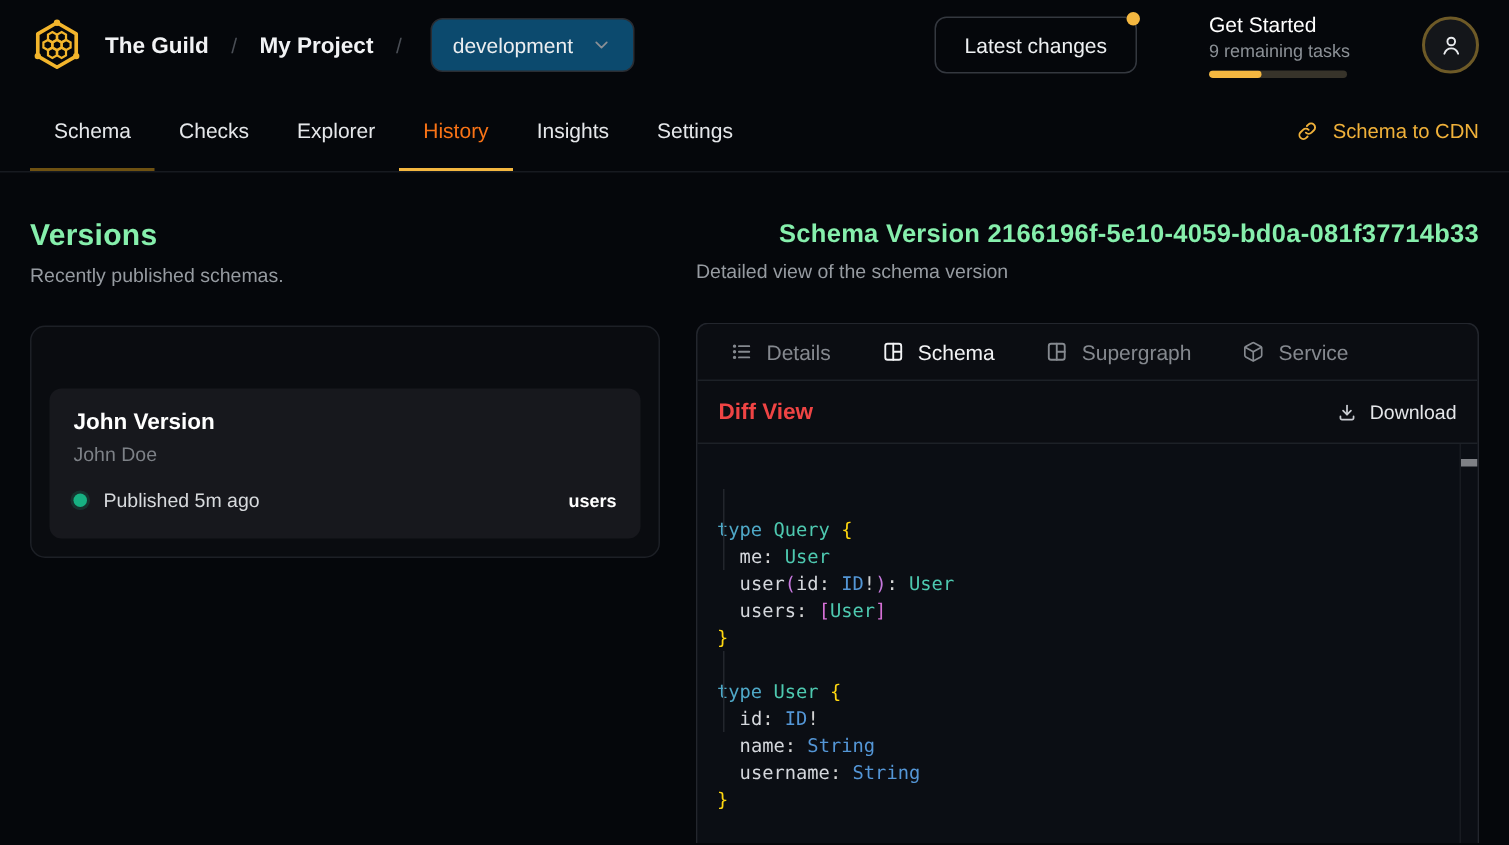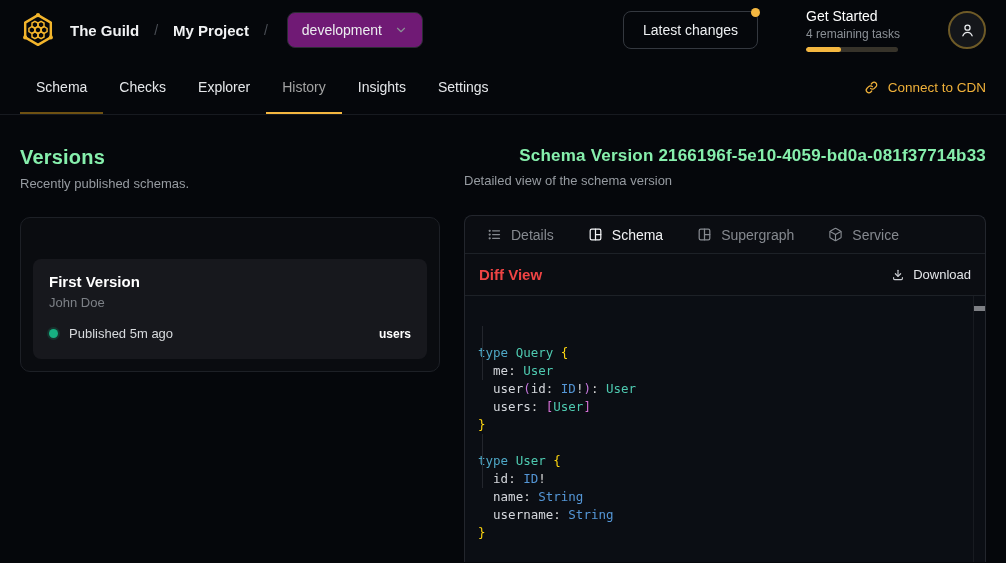--- a/index.html
+++ b/index.html
@@ -18,7 +18,7 @@
   .crumb-sep { color:#4a4e55; margin:0 15px; font-size:14px; }
   .target-btn {
     margin-left:4px; display:flex; align-items:center; gap:12px;
-    background:#701a75; border:1px solid #2a2d33; border-radius:8px;
+    background:#0c4a6e; border:1px solid #2a2d33; border-radius:8px;
     padding:9px 14px; color:#eceef0; font-size:14px; cursor:pointer;
   }
   .chev { width:14px; height:14px; color:#8b9096; }

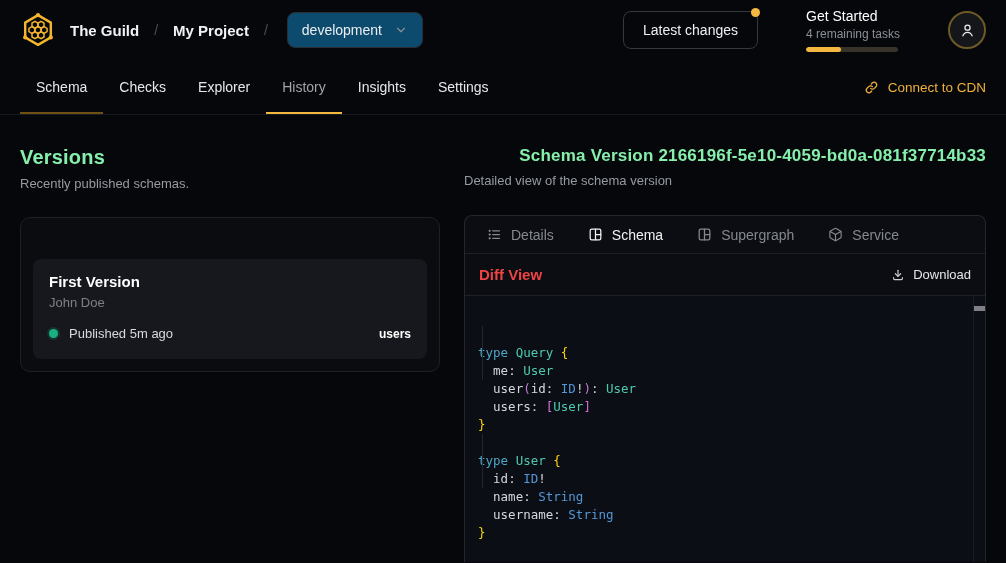--- a/index.html
+++ b/index.html
@@ -144,7 +144,7 @@
   </button>
   <div class="get-started">
     <div class="gs-title">Get Started</div>
-    <div class="gs-sub">4 remaining tasks</div>
+    <div class="gs-sub">9 remaining tasks</div>
     <div class="gs-bar">
         <div class="gs-fill" style="width: 38%;"></div>
       </div>

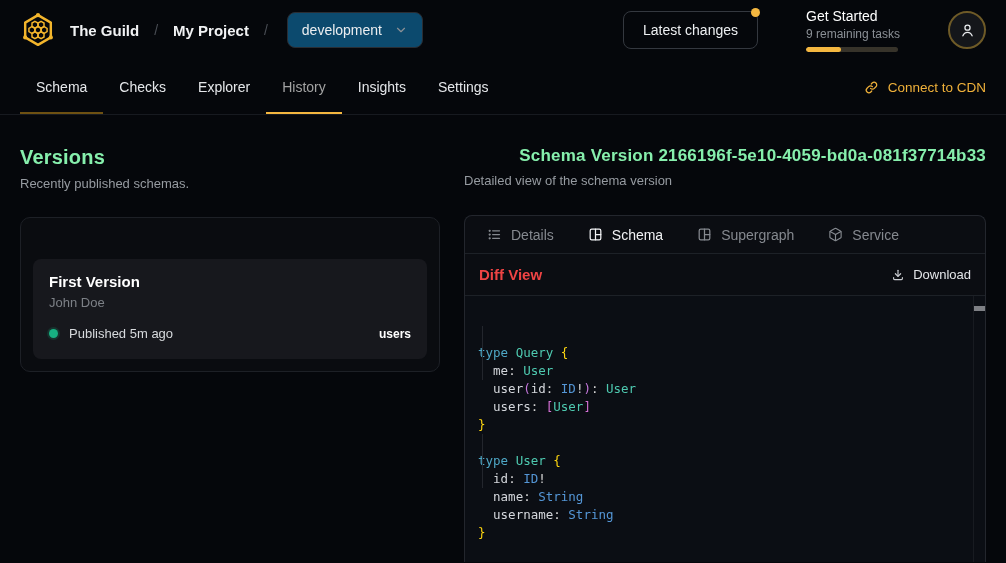--- a/index.html
+++ b/index.html
@@ -49,7 +49,7 @@
   .nav-tab .underline { position:absolute; left:0; right:0; bottom:0; height:2px; background:transparent; }
   .nav-tab.dim .underline { background:#6e5112; }
   .nav-tab.active .underline { background:var(--accent); }
-  .nav-tab.active { color:#a3a3a3; }
+  .nav-tab.active { color:#f97316; }
   .cdn-link { margin-left:auto; display:flex; align-items:center; gap:9px; color:var(--link); font-size:13.5px; cursor:pointer; }
   .cdn-link svg { width:15px; height:15px; }
   

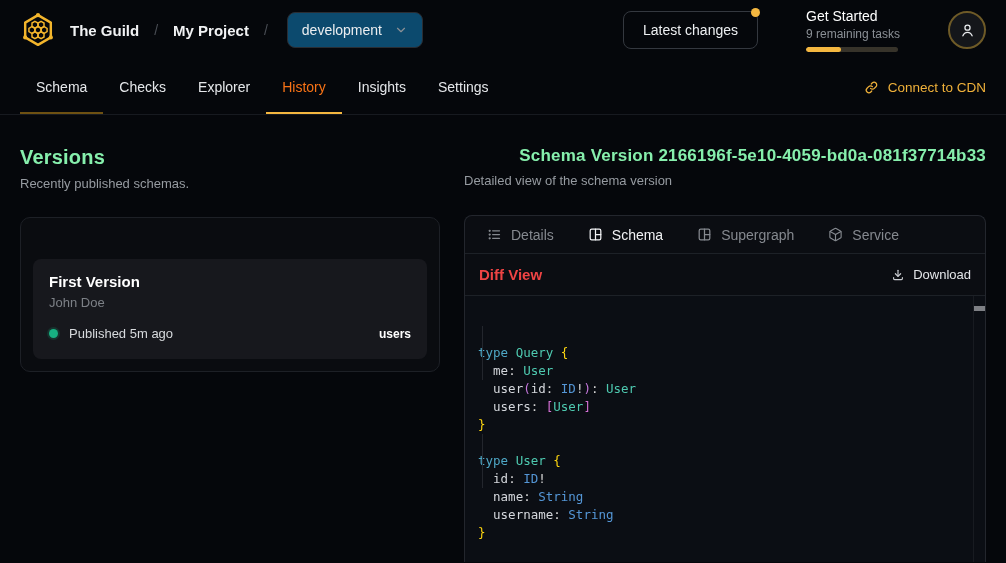--- a/index.html
+++ b/index.html
@@ -187,7 +187,7 @@
       <path d="M10.5 13.5a4.2 4.2 0 0 0 6 0l2.6-2.6a4.24 4.24 0 0 0-6-6l-1.5 1.5"></path>
       <path d="M13.5 10.5a4.2 4.2 0 0 0-6 0l-2.6 2.6a4.24 4.24 0 0 0 6 6l1.5-1.5"></path>
     </svg>
-    <span>Connect to CDN</span>
+    <span>Schema to CDN</span>
   </div>
 </div>
 

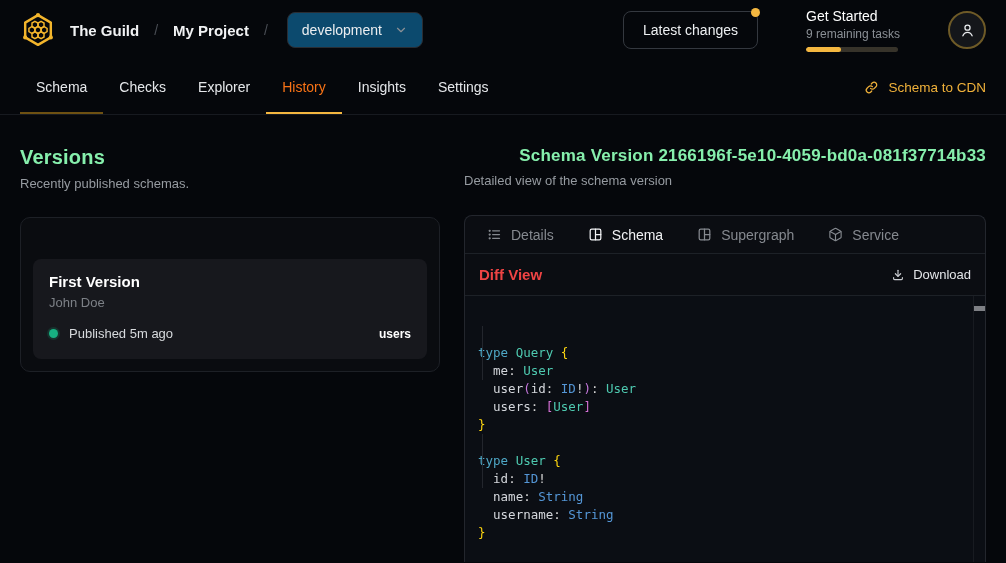--- a/index.html
+++ b/index.html
@@ -198,7 +198,7 @@
     <div class="sec-sub">Recently published schemas.</div>
     <div class="versions-card">
       <div class="version-item">
-        <div class="vi-name">First Version</div>
+        <div class="vi-name">John Version</div>
         <div class="vi-author">John Doe</div>
         <div class="vi-meta">
           <span class="vi-dot"></span>

